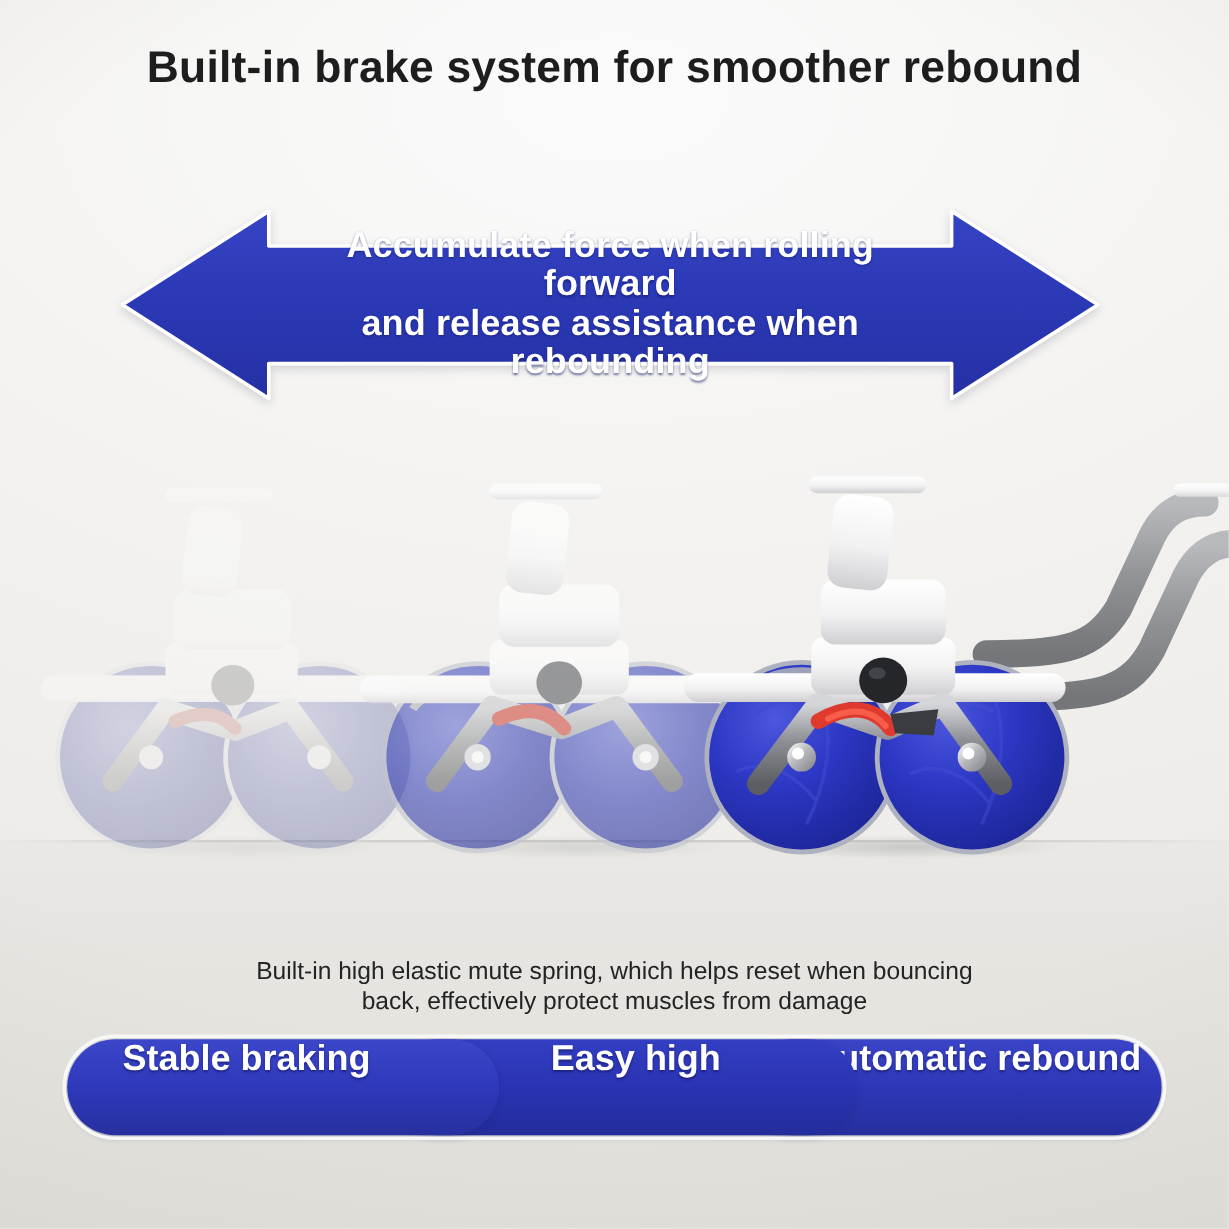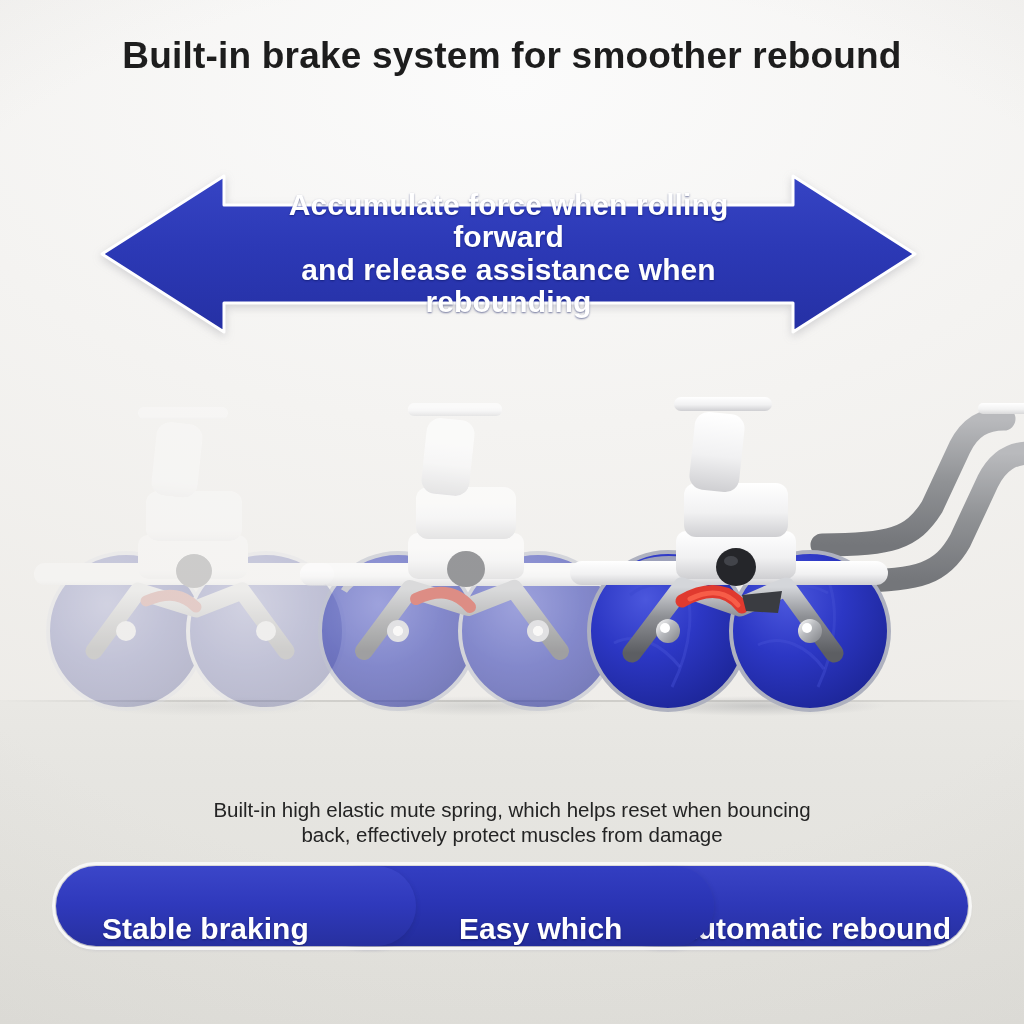--- a/index.html
+++ b/index.html
@@ -76,7 +76,7 @@
   .pills{position:absolute;left:56px;top:866px;width:912px;height:80px;}
   .pill{
     position:absolute;top:0;height:80px;border-radius:40px;
-    display:flex;align-items:flex-end;
+    display:flex;align-items:flex-start;
     box-sizing:border-box;
     box-shadow:0 2px 5px rgba(30,36,110,.30);
   }

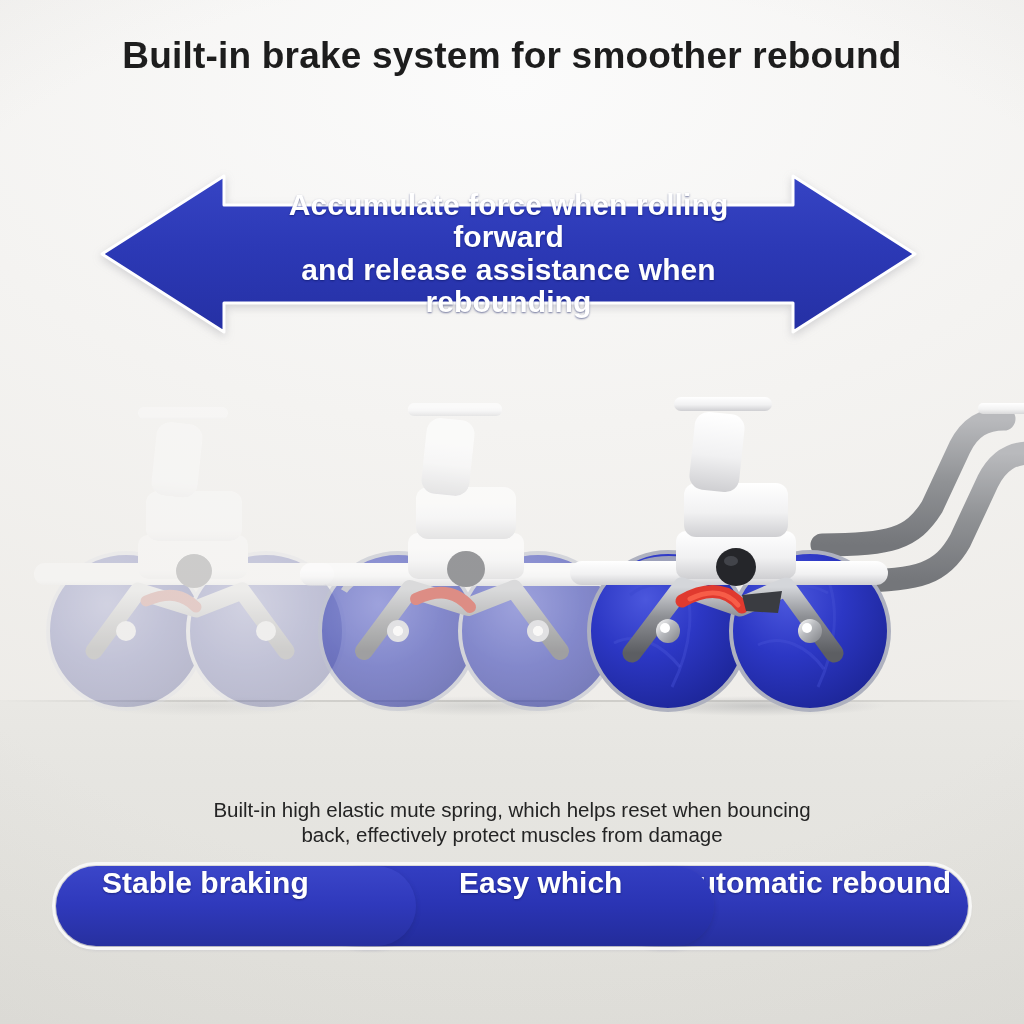--- a/index.html
+++ b/index.html
@@ -304,7 +304,7 @@
       <span>Automatic rebound</span>
     </div>
     <div class="pill p2">
-      <span>Easy which</span>
+      <span>Easy high</span>
     </div>
     <div class="pill p1">
       <span>Stable braking</span>

